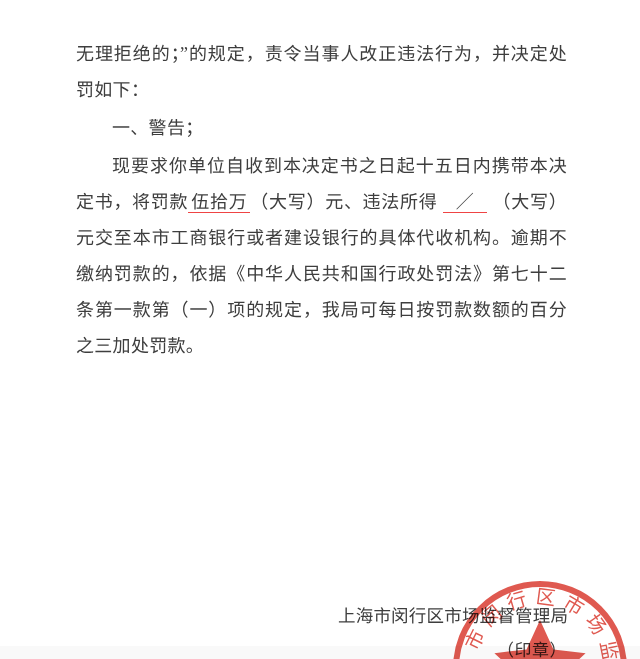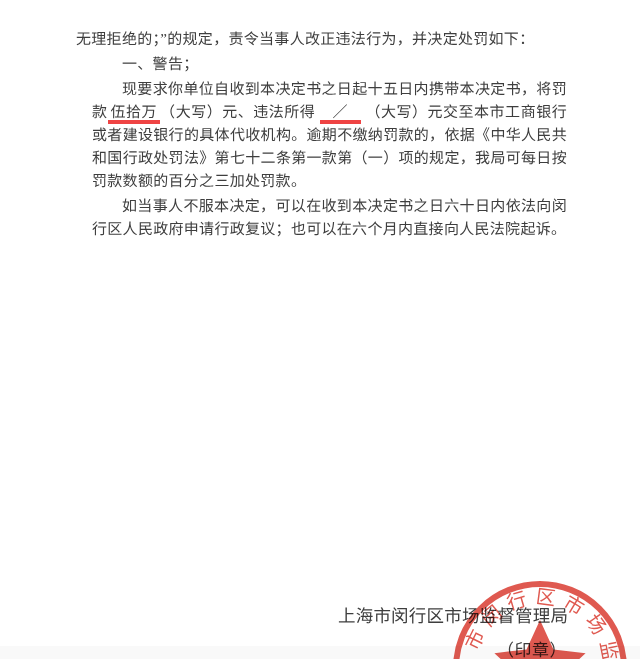--- a/index.html
+++ b/index.html
@@ -19,9 +19,9 @@
   }
   .doc-body{
     position:absolute;
-    left:76px;top:26px;width:491px;
-    font-size:15px;
-    line-height:23px;
+    left:76px;top:34px;width:491px;
+    font-size:18px;
+    line-height:36px;
     text-align:justify;
     letter-spacing:0.3px;
   }

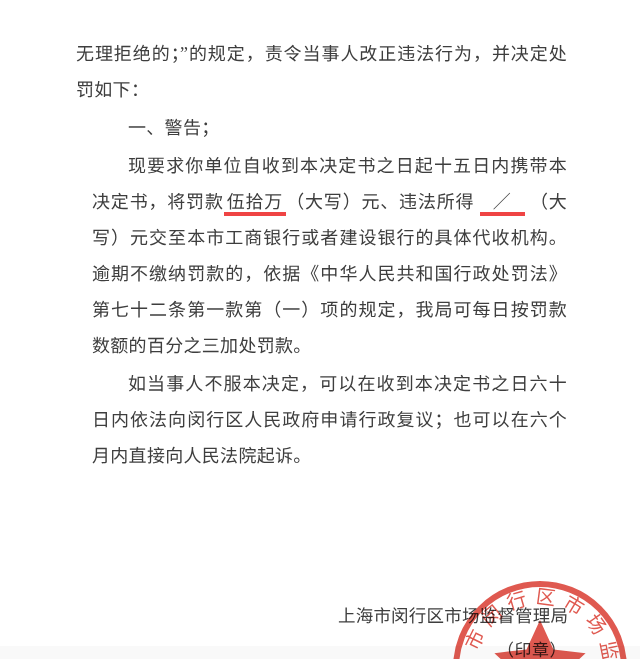--- a/index.html
+++ b/index.html
@@ -26,7 +26,7 @@
     letter-spacing:0.3px;
   }
   .doc-body p{margin:2px 0;}
-  .doc-body p.indent{text-indent:2em;margin-left:16px;}
+  .doc-body p.indent{text-indent:2em;}
   .blank-field{
     border-bottom:4px solid #ef4444;
     padding:0 3px;

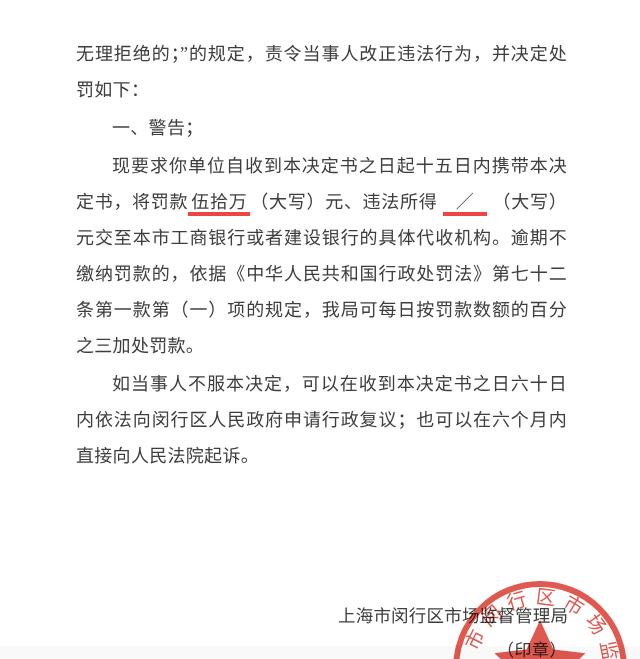--- a/index.html
+++ b/index.html
@@ -28,7 +28,7 @@
   .doc-body p{margin:2px 0;}
   .doc-body p.indent{text-indent:2em;}
   .blank-field{
-    border-bottom:4px solid #ef4444;
+    border-bottom:1px solid #ef4444;
     padding:0 3px;
   }
   .blank-field.slash{

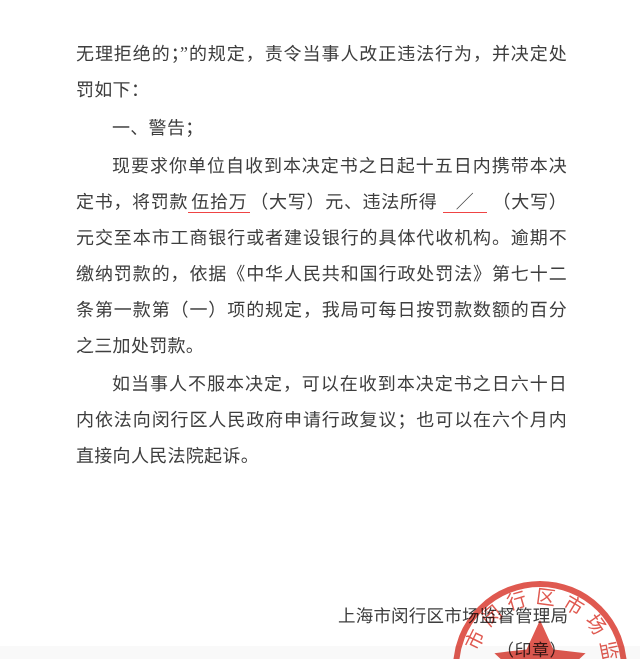--- a/index.html
+++ b/index.html
@@ -89,7 +89,6 @@
     <p class="indent">
       <span>现要求你单位自收到本决定书之日起十五日内携带本决定书，将罚款</span><span class="blank-field">伍拾万</span><span>（大写）元、违法所得</span> <span class="blank-field slash">／</span> <span>（大写）元交至本市工商银行或者建设银行的具体代收机构。逾期不缴纳罚款的，依据《中华人民共和国行政处罚法》第七十二条第一款第（一）项的规定，我局可每日按罚款数额的百分之三加处罚款。</span>
     </p>
-    <p class="indent">如当事人不服本决定，可以在收到本决定书之日六十日内依法向闵行区人民政府申请行政复议；也可以在六个月内直接向人民法院起诉。</p>
   </div>
 
   <div class="agency-line">上海市闵行区市场监督管理局</div>

